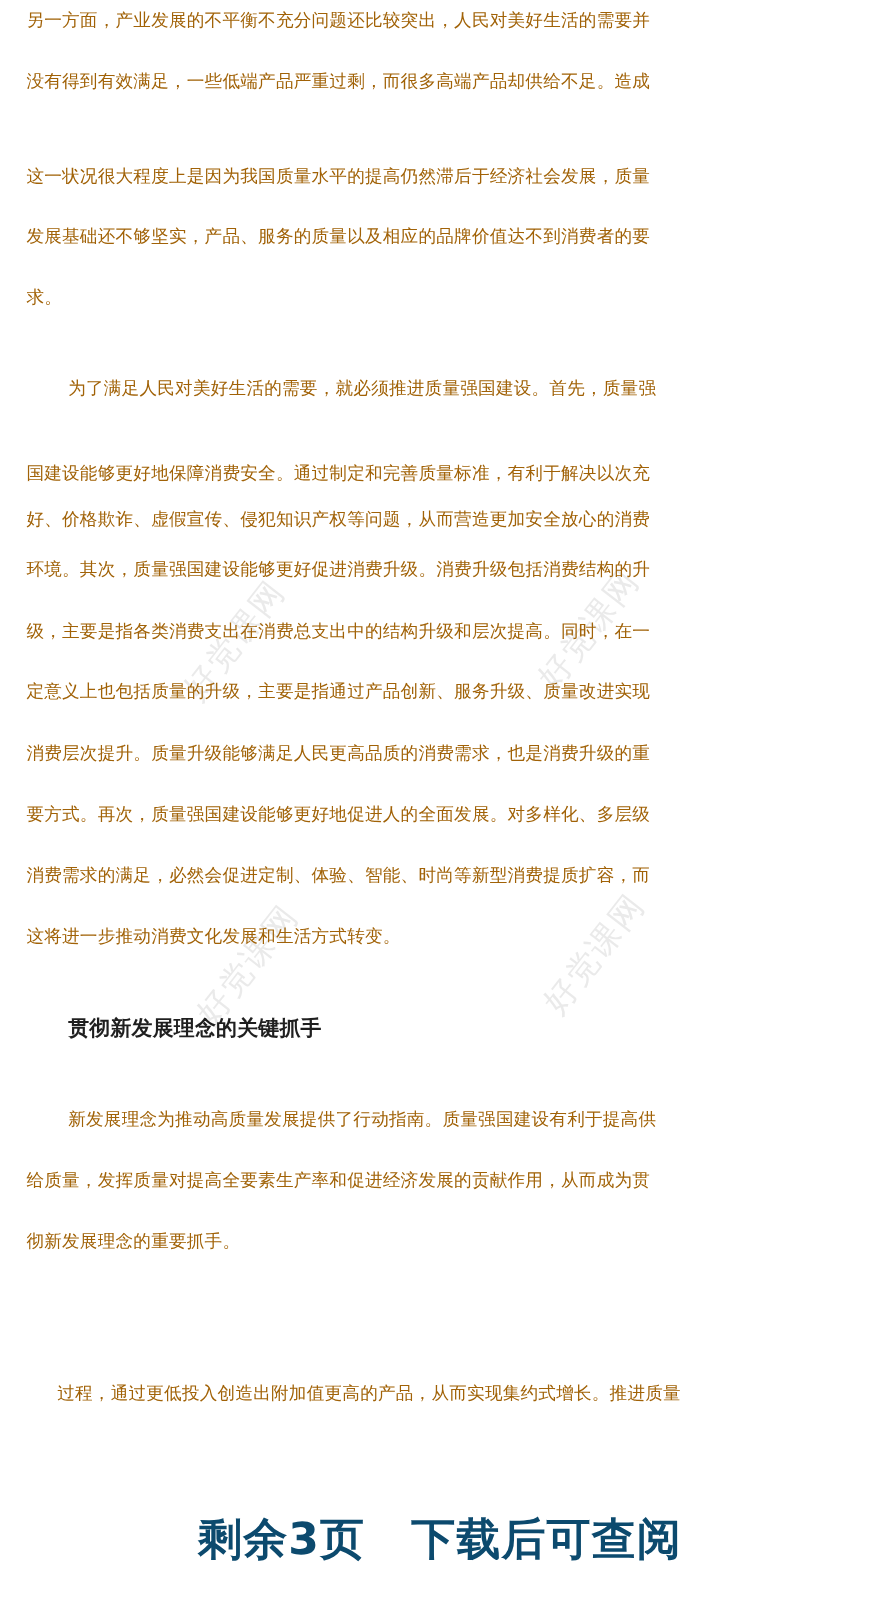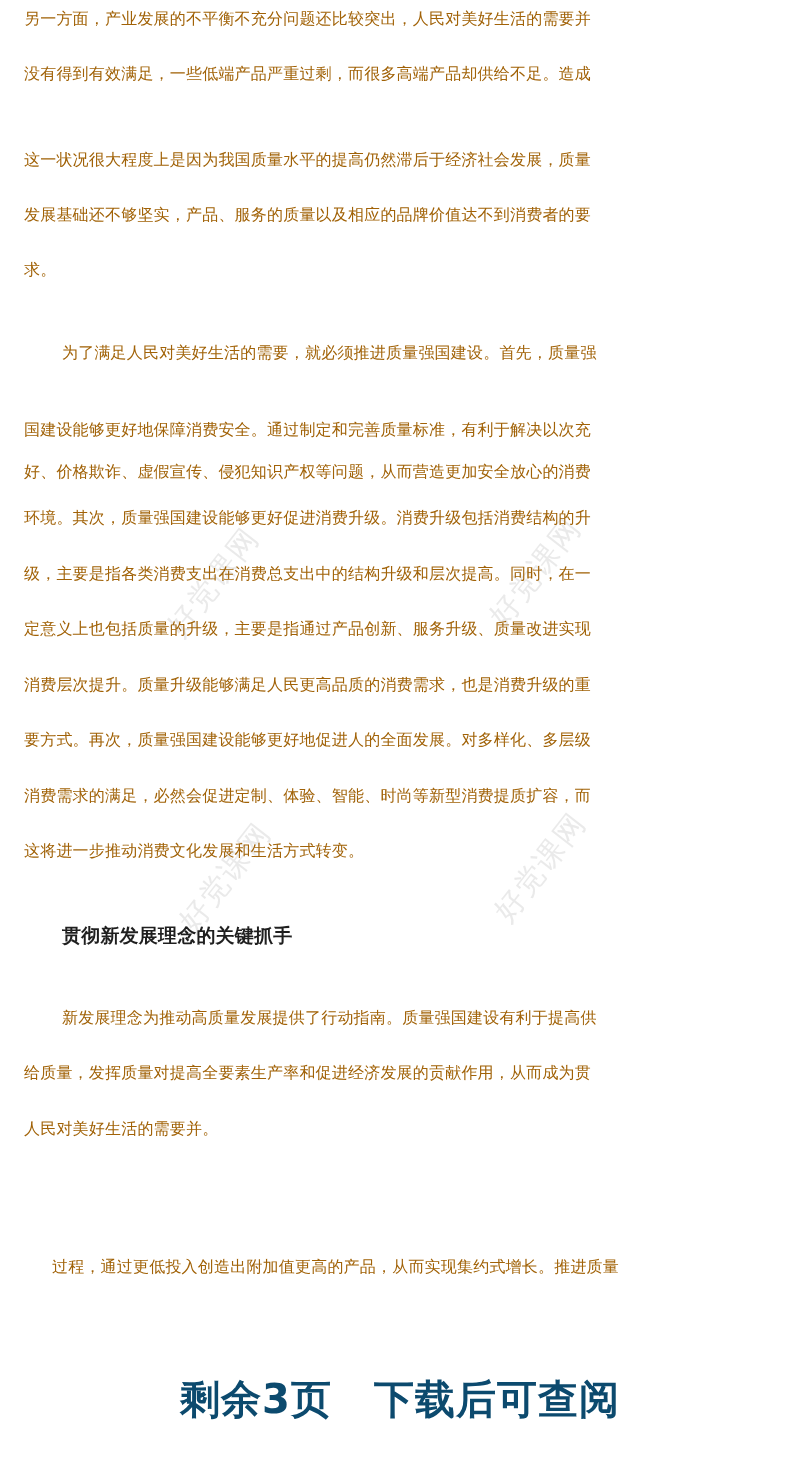--- a/index.html
+++ b/index.html
@@ -58,7 +58,7 @@
 
   <div class="line indent" style="top:1004px;">新发展理念为推动高质量发展提供了行动指南。质量强国建设有利于提高供</div>
   <div class="line" style="top:1059px;">给质量，发挥质量对提高全要素生产率和促进经济发展的贡献作用，从而成为贯</div>
-  <div class="line" style="top:1115px;">人民对美好生活的需要并。</div>
+  <div class="line" style="top:1115px;">彻新发展理念的重要抓手。</div>
 
   <div class="line" style="top:1253px;margin-left:28px;">过程，通过更低投入创造出附加值更高的产品，从而实现集约式增长。推进质量</div>
 

